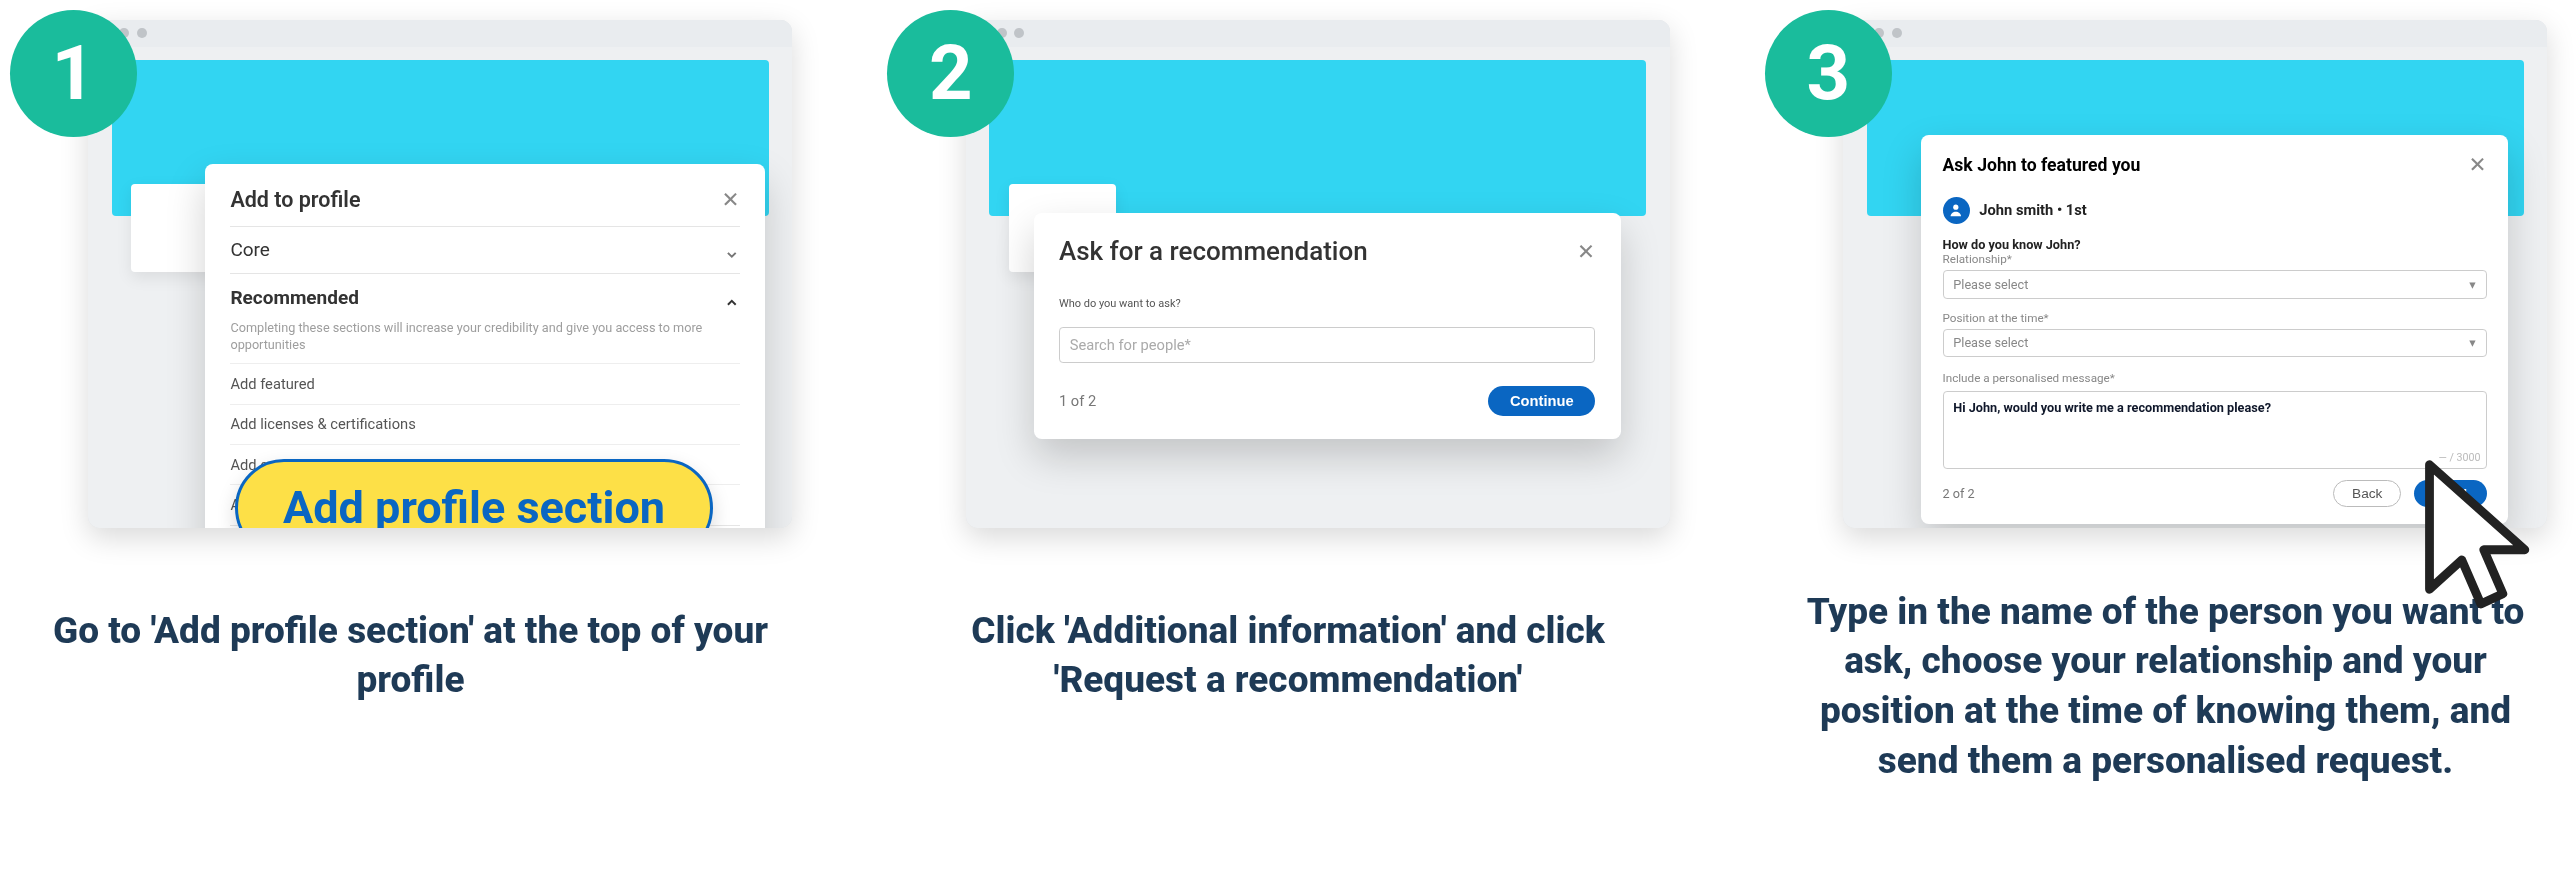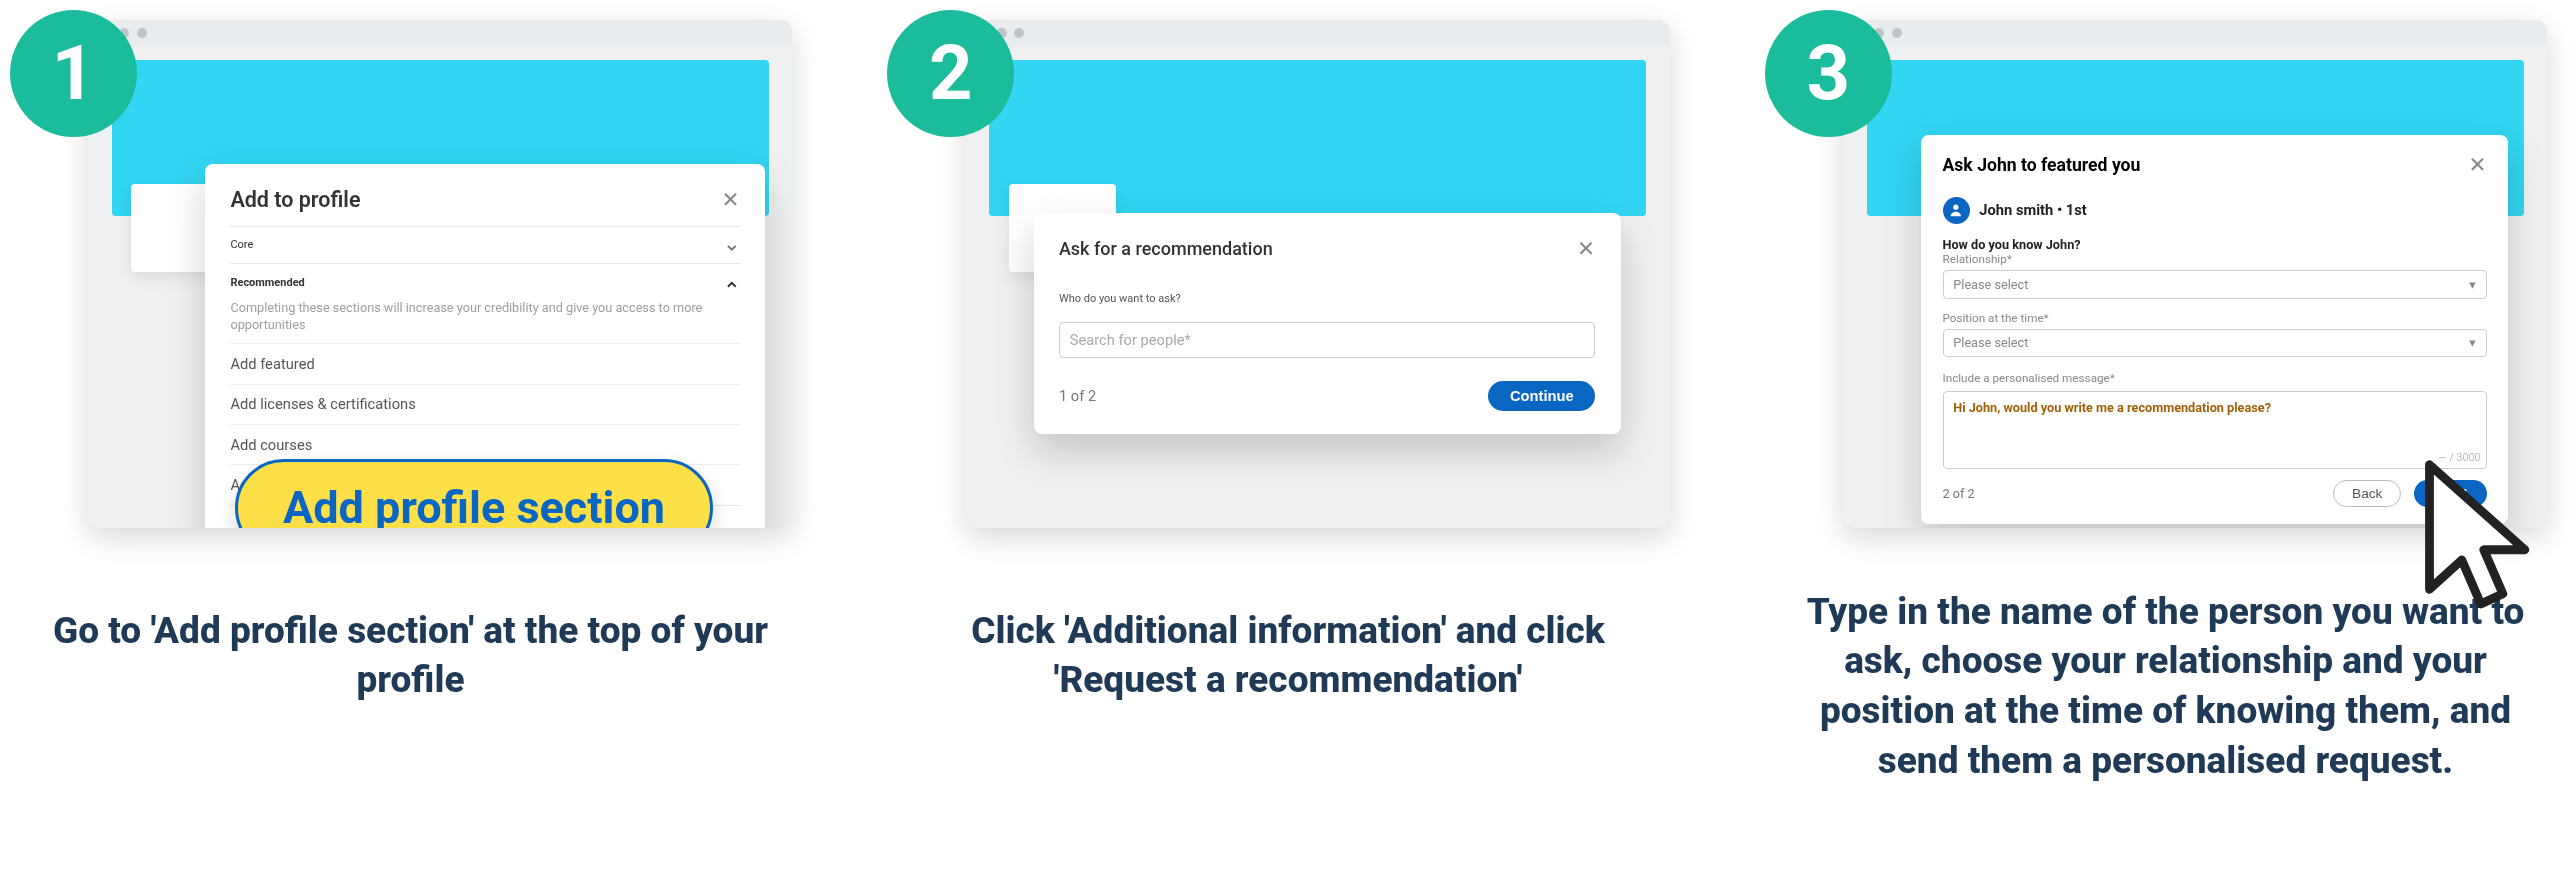--- a/index.html
+++ b/index.html
@@ -107,7 +107,7 @@
       display: flex; justify-content: space-between; align-items: center;
       border-top: 1px solid #e5e5e5;
       padding: 11.7px 0;
-      font-size: 11px; color: #333;
+      font-size: 19px; color: #333;
     }
     .section-row.bold { font-weight: 700; }
     .chevron {

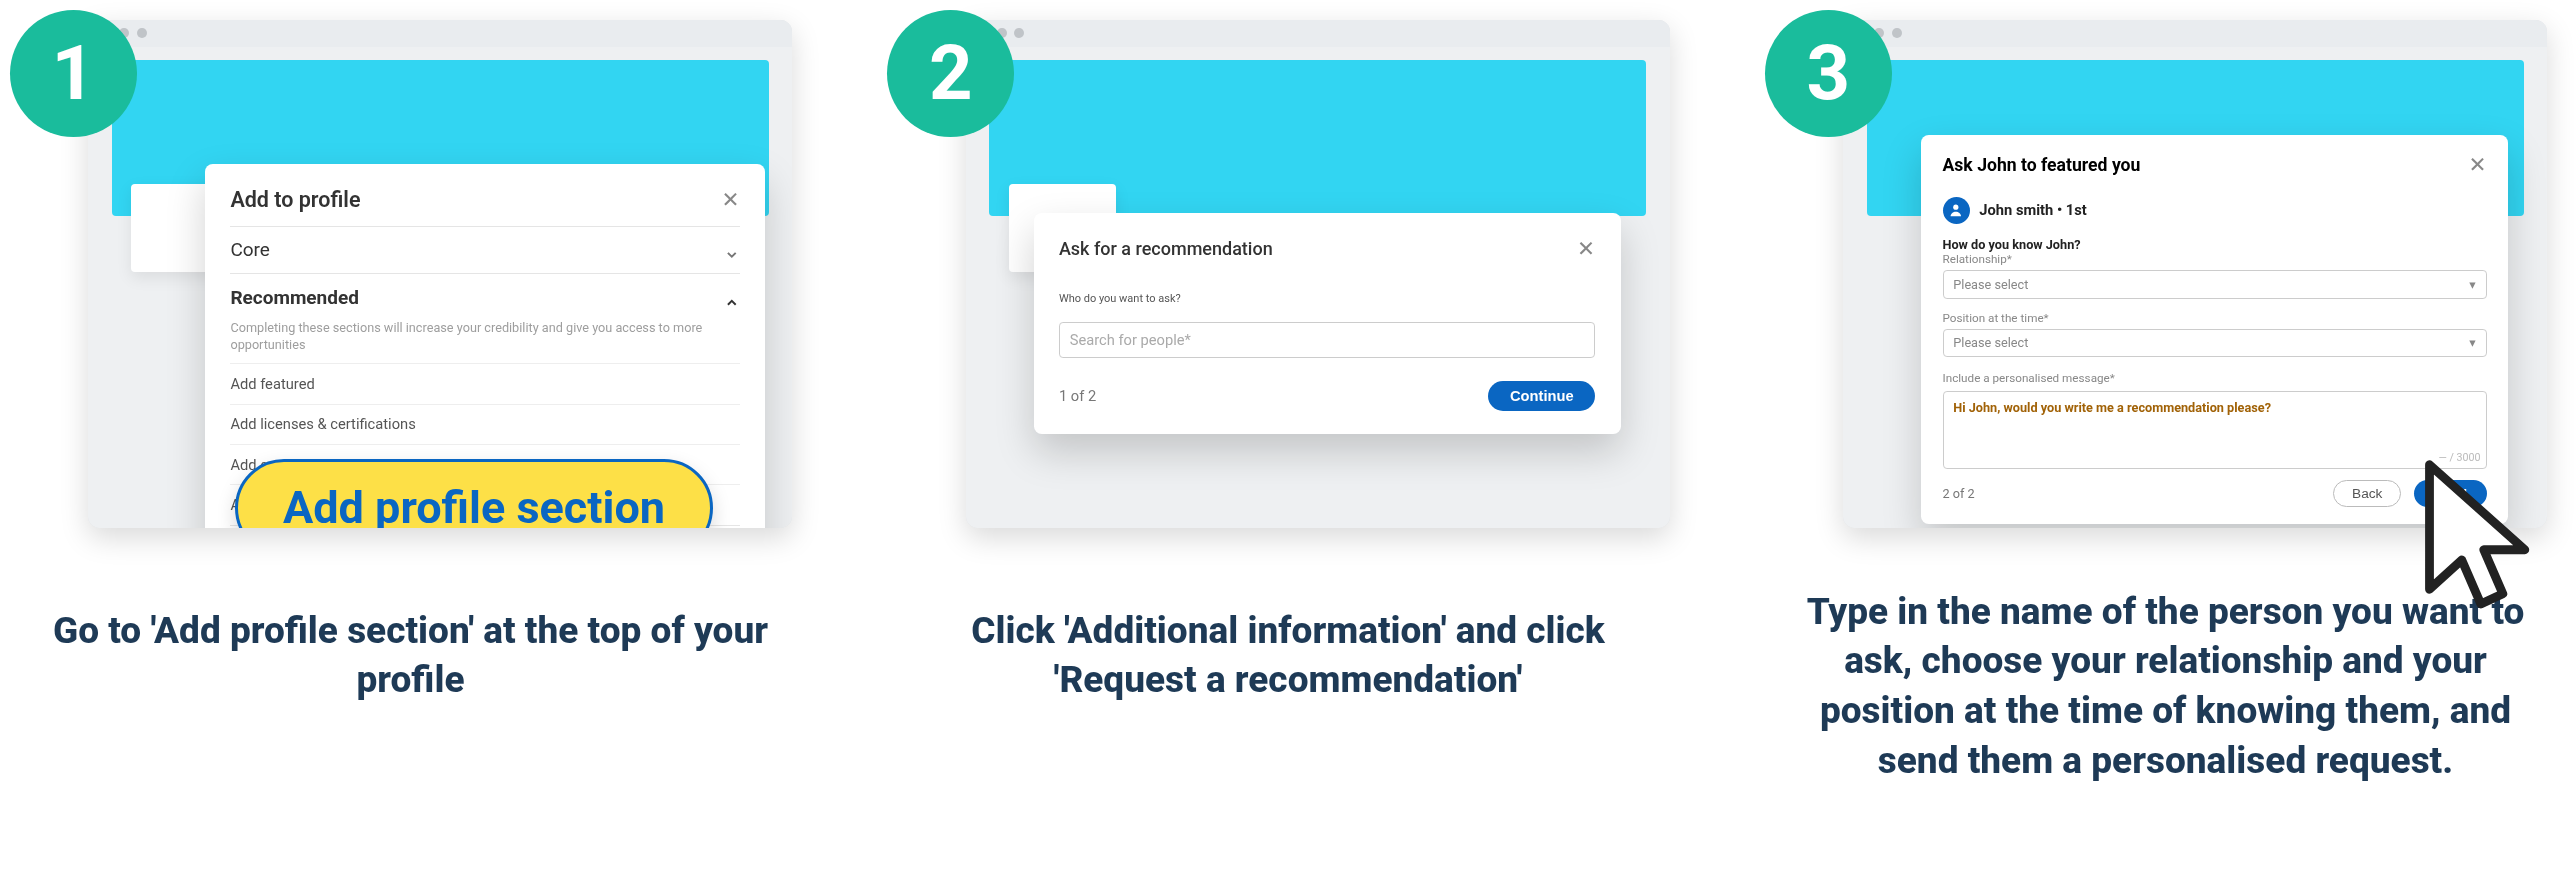--- a/index.html
+++ b/index.html
@@ -325,7 +325,7 @@
 
         <div class="modal modal-2">
           <div class="modal-header">
-            <div class="modal-title-main" style="font-size:18px;font-weight:500;">Ask for a recommendation</div>
+            <div class="modal-title-main" style="font-size:26px;font-weight:500;">Ask for a recommendation</div>
             <div class="close-x">✕</div>
           </div>
           <div class="sub-label">Who do you want to ask?</div>

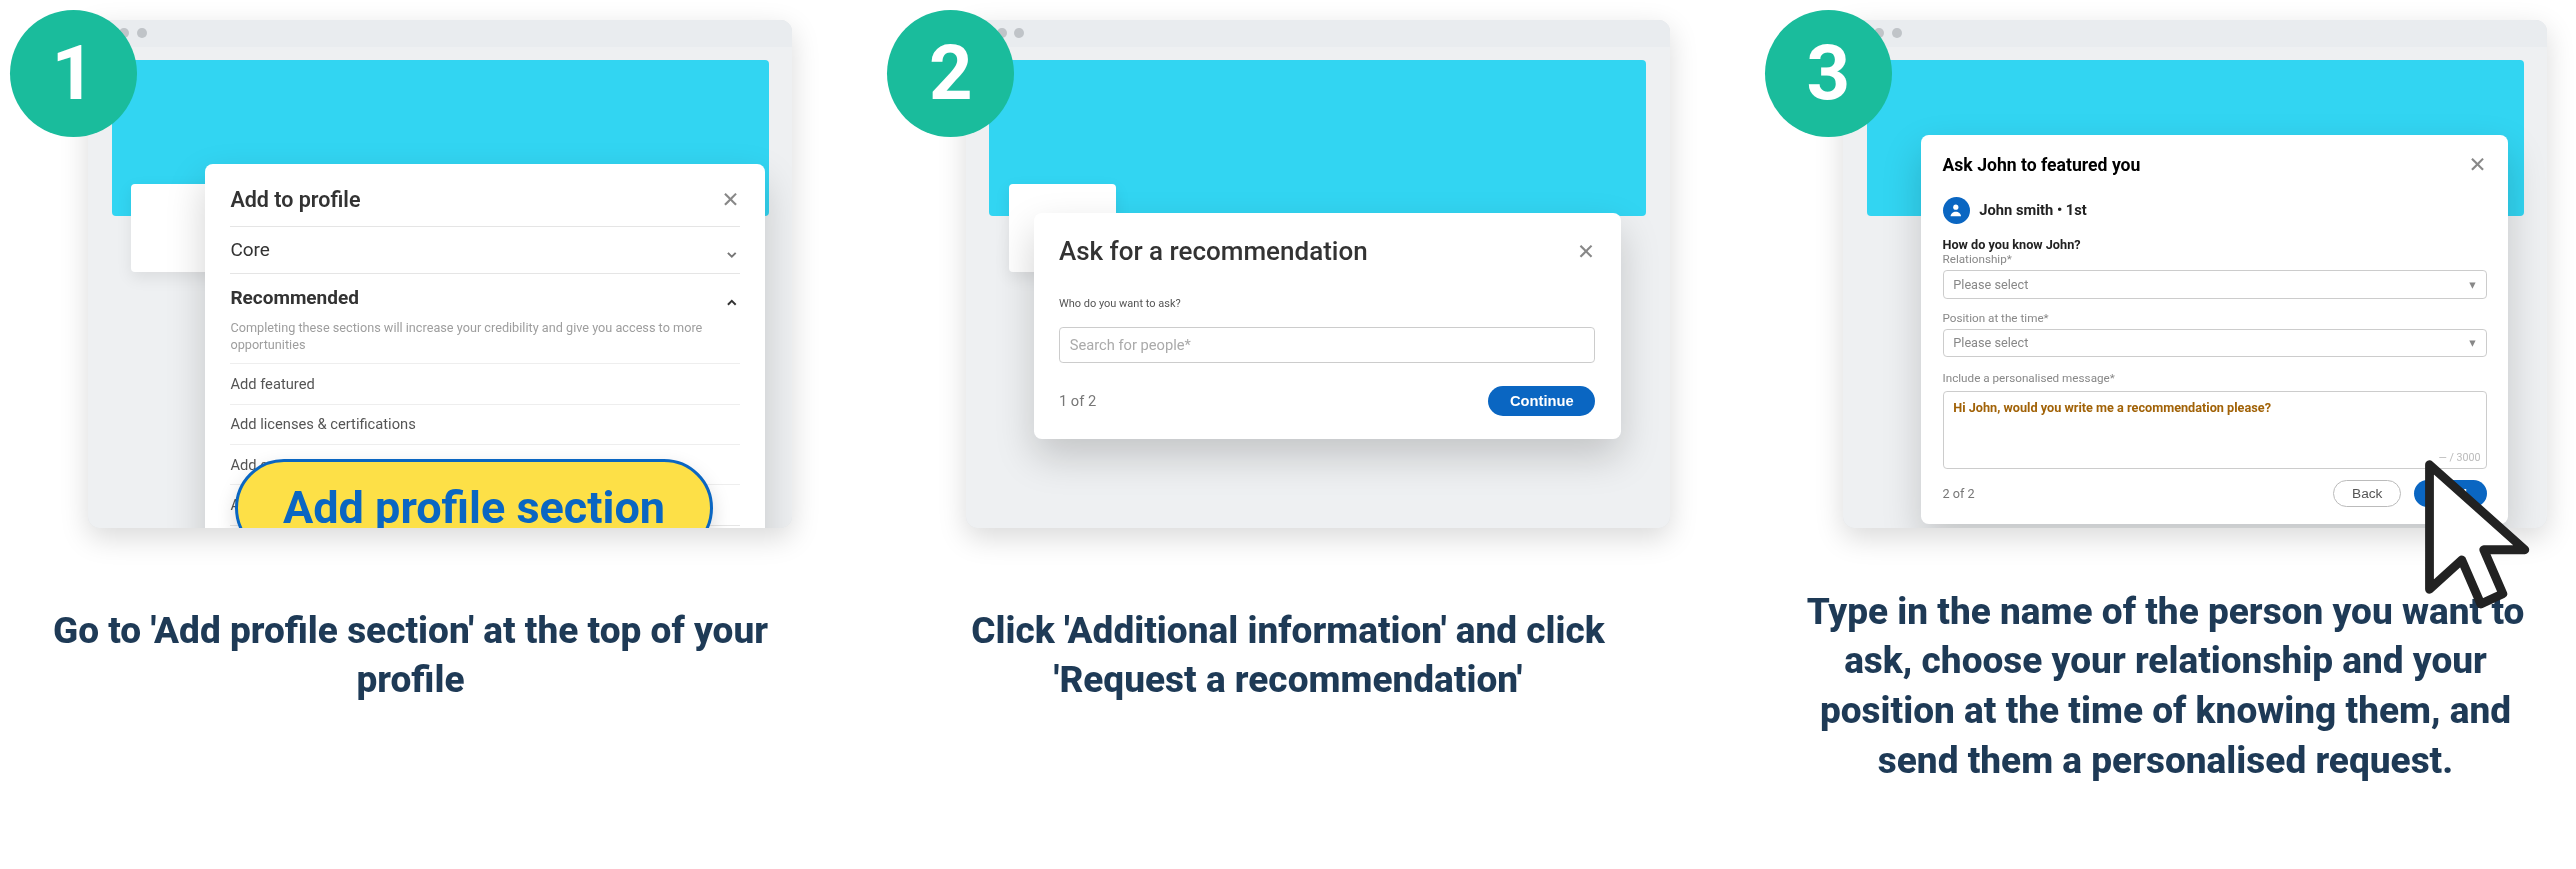--- a/index.html
+++ b/index.html
@@ -196,7 +196,7 @@
     .textarea-fake {
       border: 1px solid #ccc; border-radius: 3.9px;
       padding: 7.8px 9.8px;
-      font-size: 12.7px; font-weight:700; color: #a16207;
+      font-size: 12.7px; font-weight:700; color: #0f172a;
       margin-top: 5.9px;
       height: 78px;
       background: #fff;

